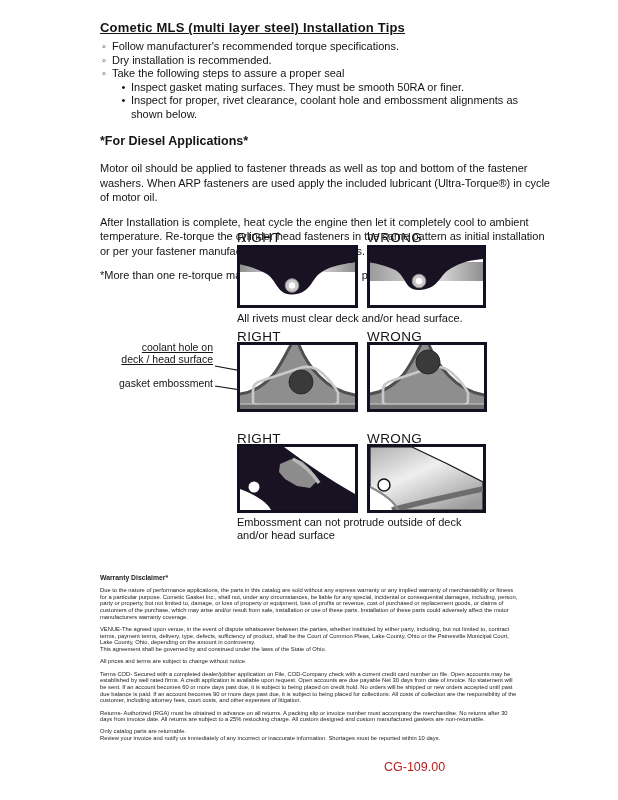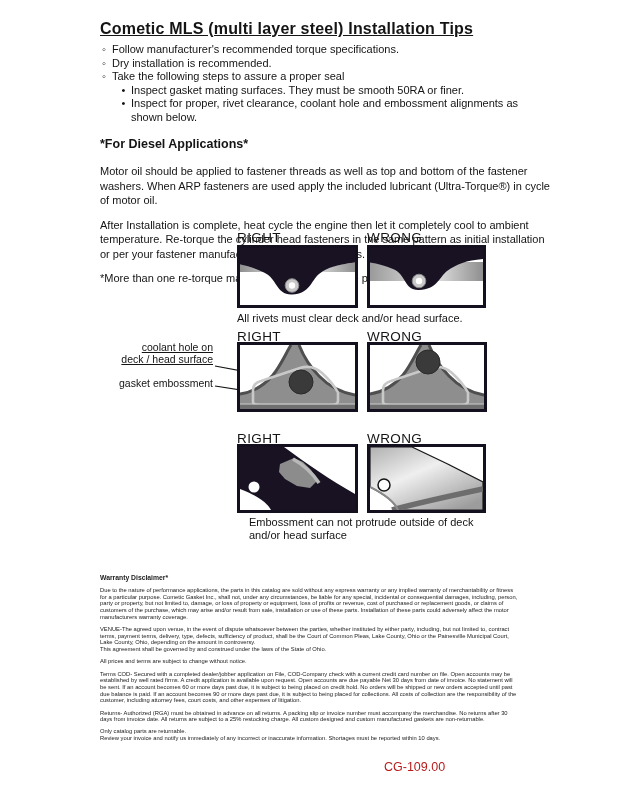--- a/index.html
+++ b/index.html
@@ -9,7 +9,7 @@
   }
   
   .top-text{position:absolute; left:100px; top:20px; width:452px;}
-  .doc-title{font-size:16px; font-weight:bold; text-decoration:underline; letter-spacing:.2px; margin:0 0 5px 0;}
+  .doc-title{font-size:13px; font-weight:bold; text-decoration:underline; letter-spacing:.2px; margin:0 0 5px 0;}
   ul.tips{list-style:none; margin:0; padding:0; font-size:11px;}
   ul.tips li{display:flex; gap:4px; line-height:13.5px;}
   ul.tips .b{width:8px; flex:0 0 8px; text-align:center;}

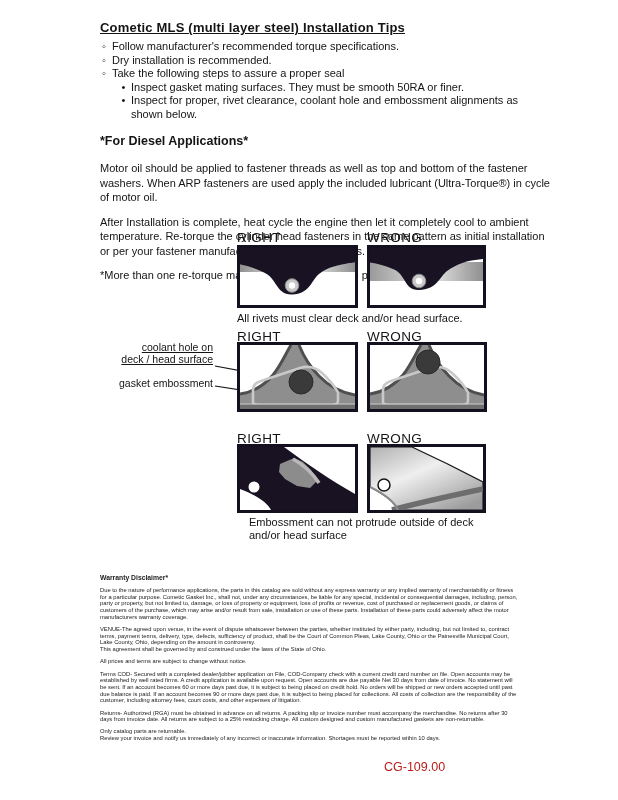--- a/index.html
+++ b/index.html
@@ -181,7 +181,7 @@
     </svg>
   </div>
 
-  <div class="caption" style="left:237px;top:516px;width:250px;margin-left:12px;">Embossment can not protrude outside of deck
+  <div class="caption" style="left:237px;top:516px;width:250px;">Embossment can not protrude outside of deck
 and/or head surface</div>
 
   <div class="legal">

